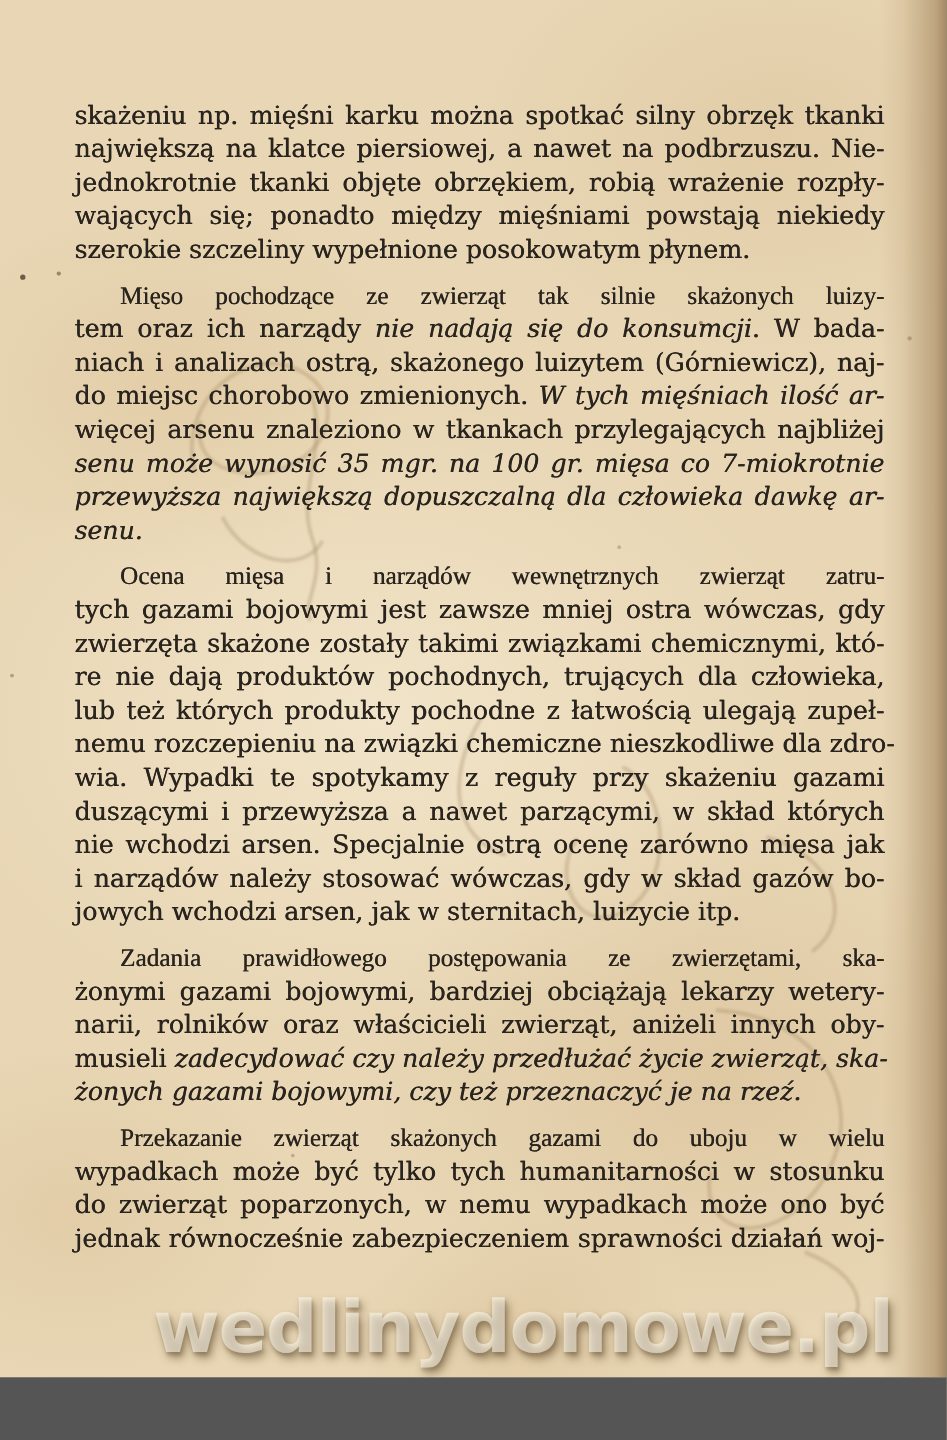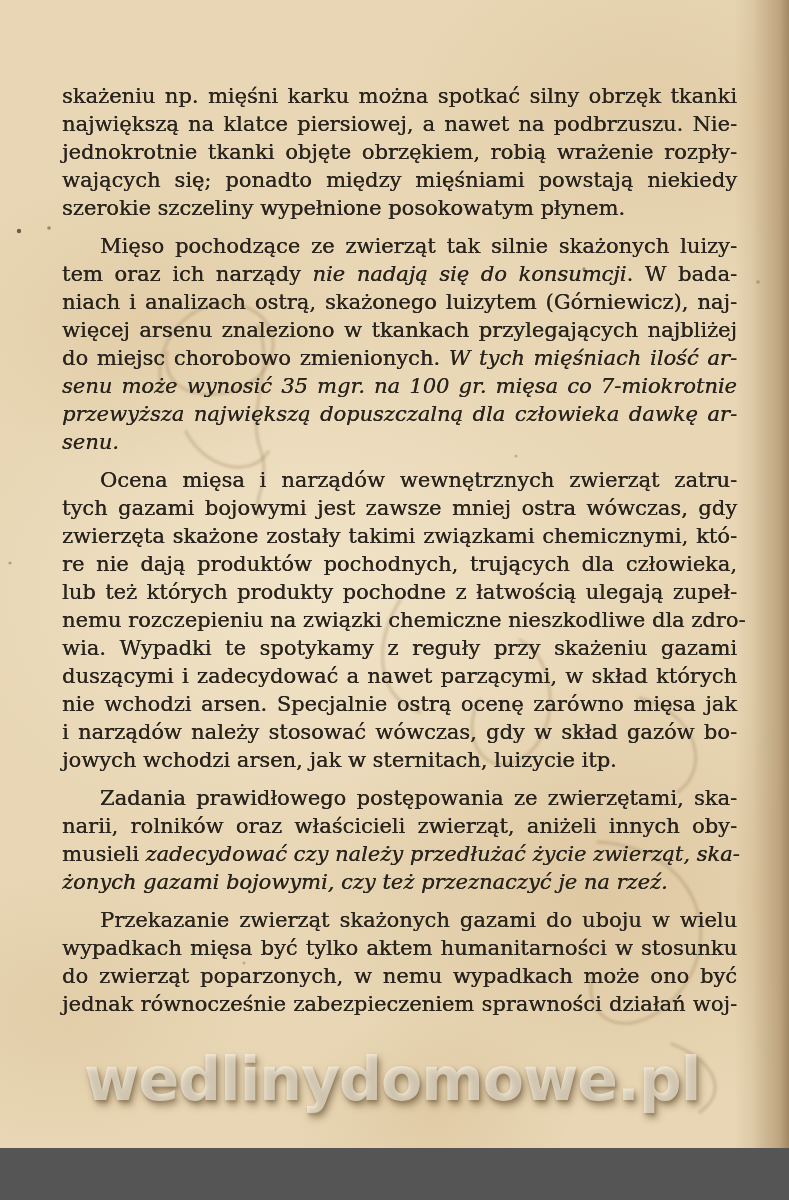--- a/index.html
+++ b/index.html
@@ -52,7 +52,7 @@
     white-space:nowrap;
   }
   .line.last{text-align-last:left;}
-  .para.indent .line:first-child{text-indent:38px;}
+  .para.indent .line:first-child{text-indent:38px;font-family:Liberation Serif, serif;}
   em{font-style:italic;}
   .page-number{
     position:absolute;left:56px;top:1156px;

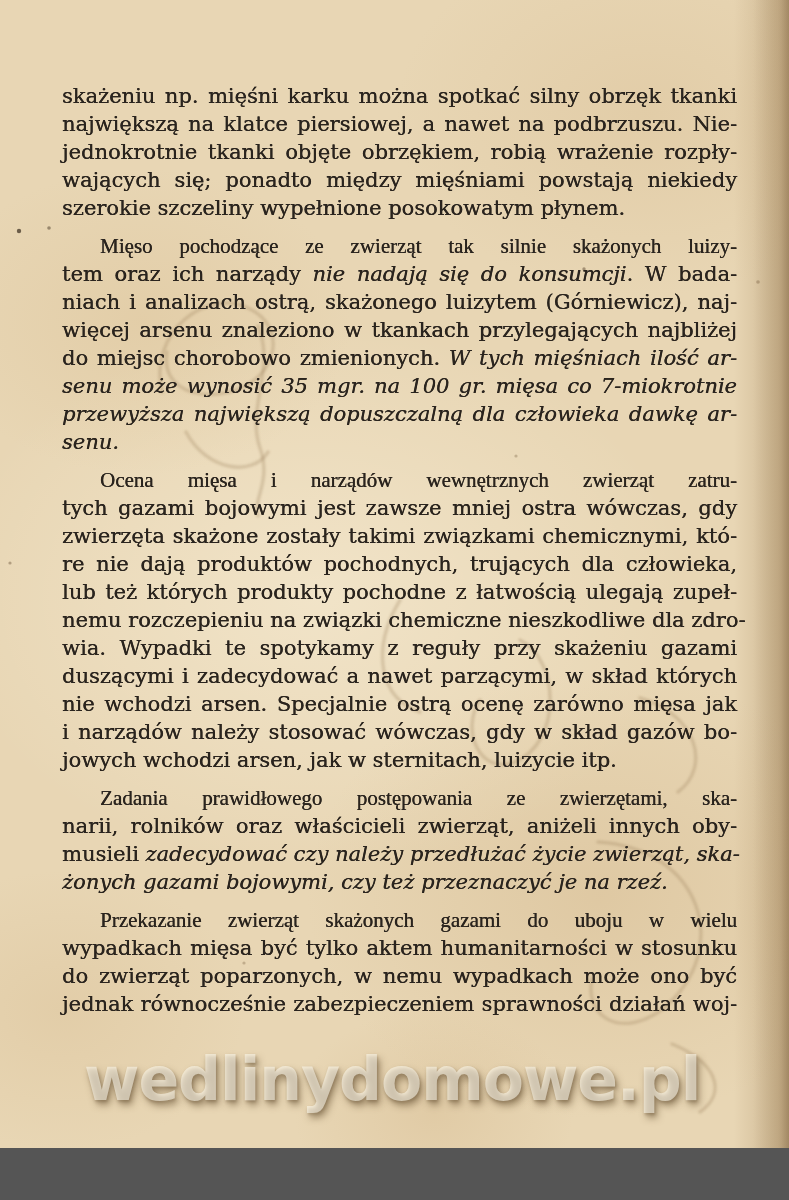--- a/index.html
+++ b/index.html
@@ -101,8 +101,8 @@
         <div class="line"><span>Mięso pochodzące ze zwierząt tak silnie skażonych luizy-</span></div>
         <div class="line"><span>tem oraz ich narządy </span><em>nie nadają się do konsumcji</em><span>. W bada-</span></div>
         <div class="line"><span>niach i analizach ostrą, skażonego luizytem (Górniewicz), naj-</span></div>
+        <div class="line"><span>do miejsc chorobowo zmienionych. </span><em>W tych mięśniach ilość ar-</em></div>
         <div class="line"><span>więcej arsenu znaleziono w tkankach przylegających najbliżej</span></div>
-        <div class="line"><span>do miejsc chorobowo zmienionych. </span><em>W tych mięśniach ilość ar-</em></div>
         <div class="line"><em>senu może wynosić 35 mgr. na 100 gr. mięsa co 7-miokrotnie</em></div>
         <div class="line"><em>przewyższa największą dopuszczalną dla człowieka dawkę ar-</em></div>
         <div class="line last"><em>senu.</em></div>

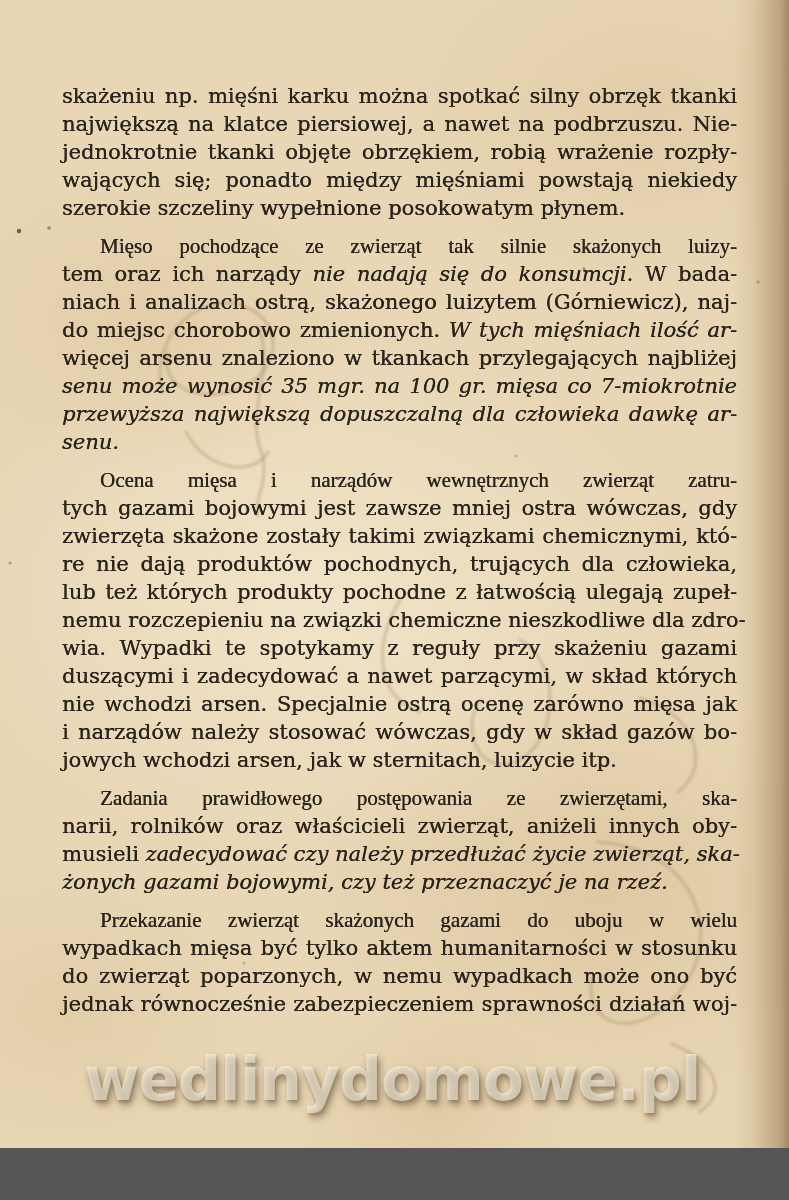--- a/index.html
+++ b/index.html
@@ -115,7 +115,7 @@
         <div class="line"><span>lub też których produkty pochodne z łatwością ulegają zupeł-</span></div>
         <div class="line"><span>nemu rozczepieniu na związki chemiczne nieszkodliwe dla zdro-</span></div>
         <div class="line"><span>wia. Wypadki te spotykamy z reguły przy skażeniu gazami</span></div>
-        <div class="line"><span>duszącymi i zadecydować a nawet parzącymi, w skład których</span></div>
+        <div class="line"><span>duszącymi i przewyższa a nawet parzącymi, w skład których</span></div>
         <div class="line"><span>nie wchodzi arsen. Specjalnie ostrą ocenę zarówno mięsa jak</span></div>
         <div class="line"><span>i narządów należy stosować wówczas, gdy w skład gazów bo-</span></div>
         <div class="line last"><span>jowych wchodzi arsen, jak w sternitach, luizycie itp.</span></div>

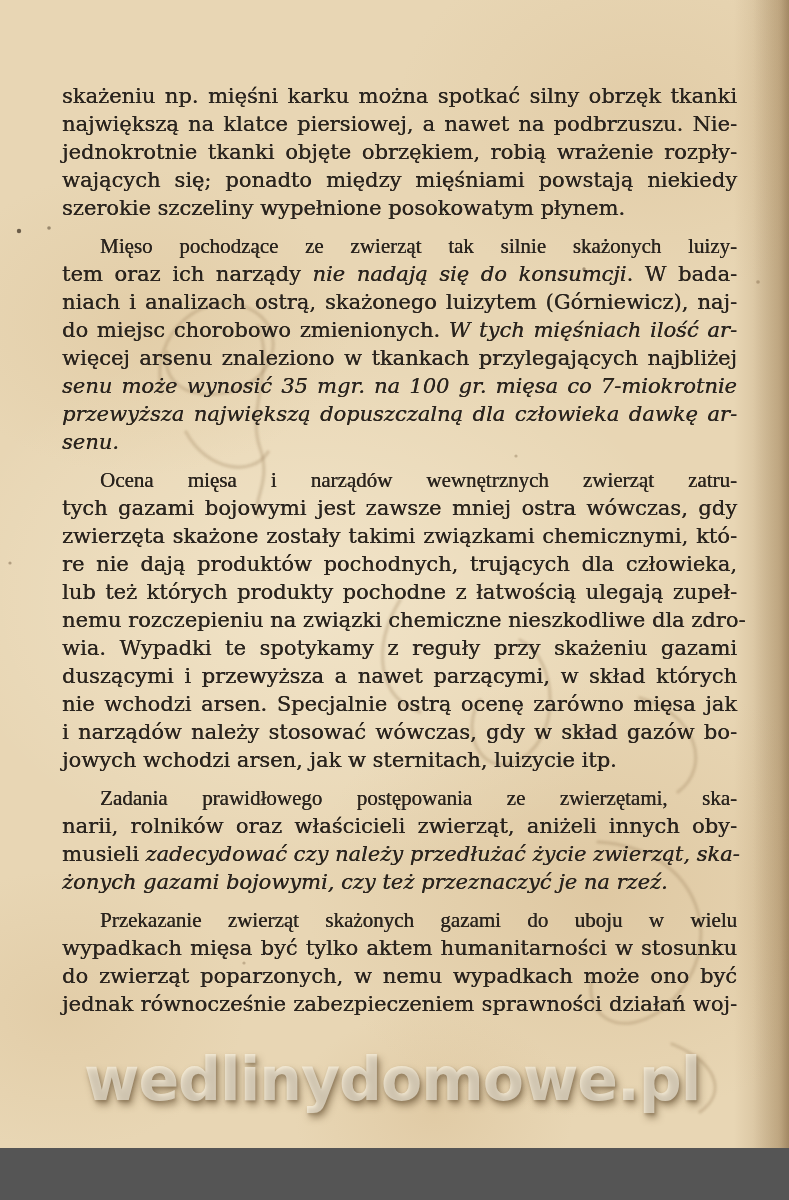--- a/index.html
+++ b/index.html
@@ -122,6 +122,7 @@
       </div>
       <div class="para indent">
         <div class="line"><span>Zadania prawidłowego postępowania ze zwierzętami, ska-</span></div>
+        <div class="line"><span>żonymi gazami bojowymi, bardziej obciążają lekarzy wetery-</span></div>
         <div class="line"><span>narii, rolników oraz właścicieli zwierząt, aniżeli innych oby-</span></div>
         <div class="line"><span>musieli </span><em>zadecydować czy należy przedłużać życie zwierząt, ska-</em></div>
         <div class="line last"><em>żonych gazami bojowymi, czy też przeznaczyć je na rzeź.</em></div>

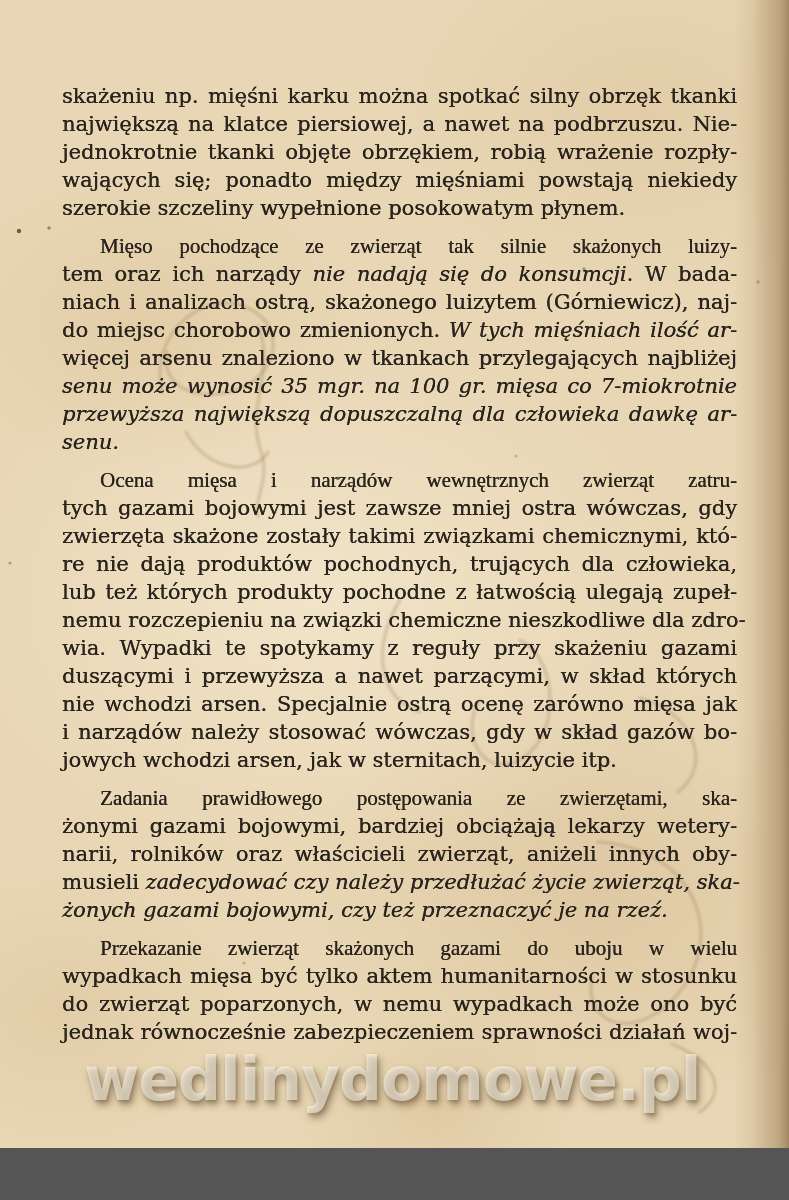--- a/index.html
+++ b/index.html
@@ -129,7 +129,7 @@
       </div>
       <div class="para indent">
         <div class="line"><span>Przekazanie zwierząt skażonych gazami do uboju w wielu</span></div>
-        <div class="line"><span>wypadkach mięsa być tylko aktem humanitarności w stosunku</span></div>
+        <div class="line"><span>wypadkach może być tylko tych humanitarności w stosunku</span></div>
         <div class="line"><span>do zwierząt poparzonych, w nemu wypadkach może ono być</span></div>
         <div class="line"><span>jednak równocześnie zabezpieczeniem sprawności działań woj-</span></div>
       </div>

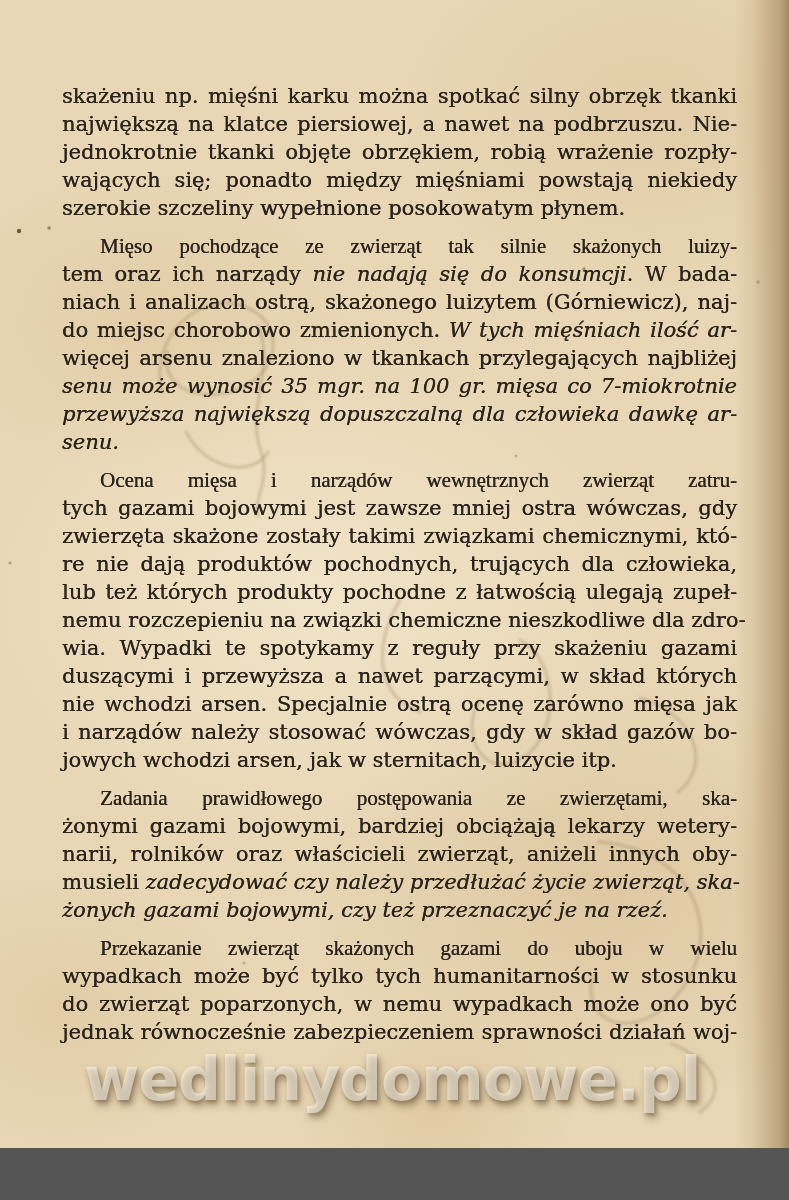--- a/index.html
+++ b/index.html
@@ -60,12 +60,12 @@
     text-shadow:.3px 0 0 currentColor;
   }
   .watermark{
-    position:absolute;left:84px;top:1048px;width:660px;
+    position:absolute;left:84px;top:1076px;width:660px;
     font-family:"DejaVu Sans","Liberation Sans",sans-serif;
     font-weight:700;font-size:60px;line-height:62px;letter-spacing:-1px;
     color:rgba(253,249,238,.58);
     text-shadow:3px 5px 7px rgba(92,70,40,.50), 1px 2px 3px rgba(92,70,40,.30);
-    pointer-events:none;white-space:nowrap;
+    pointer-events:none;white-space:nowrap;text-align:right;
   }
 </style>
 </head>

